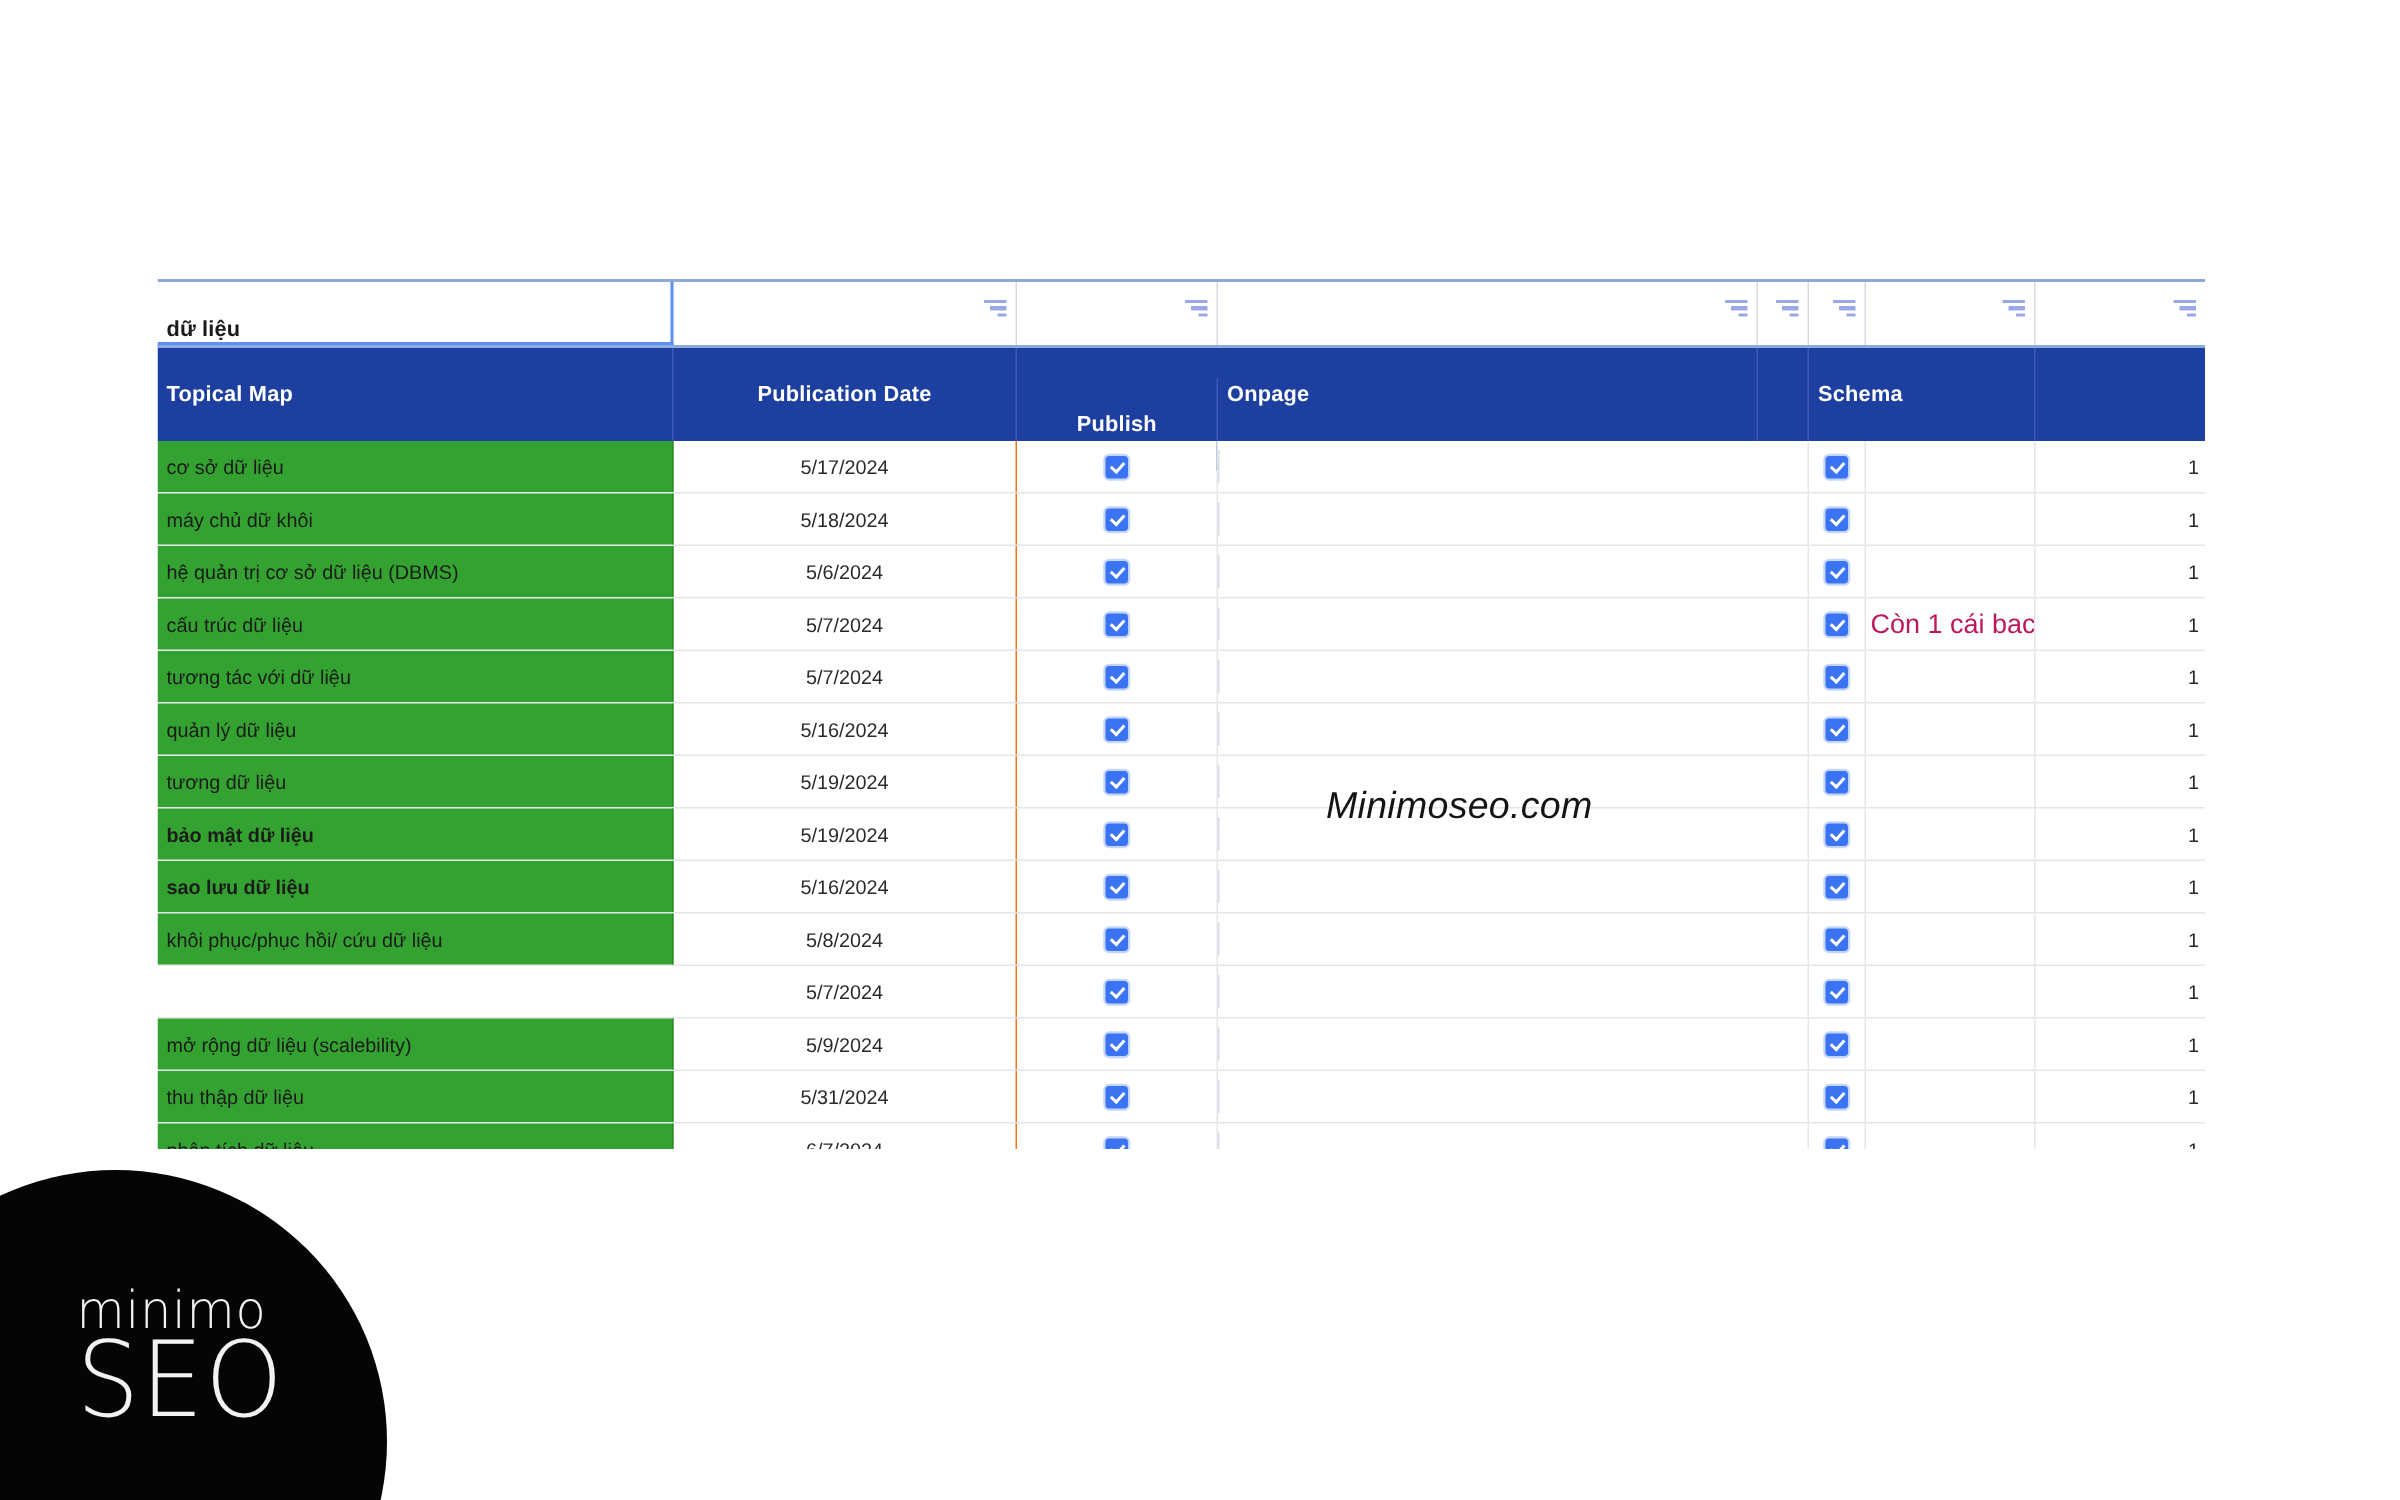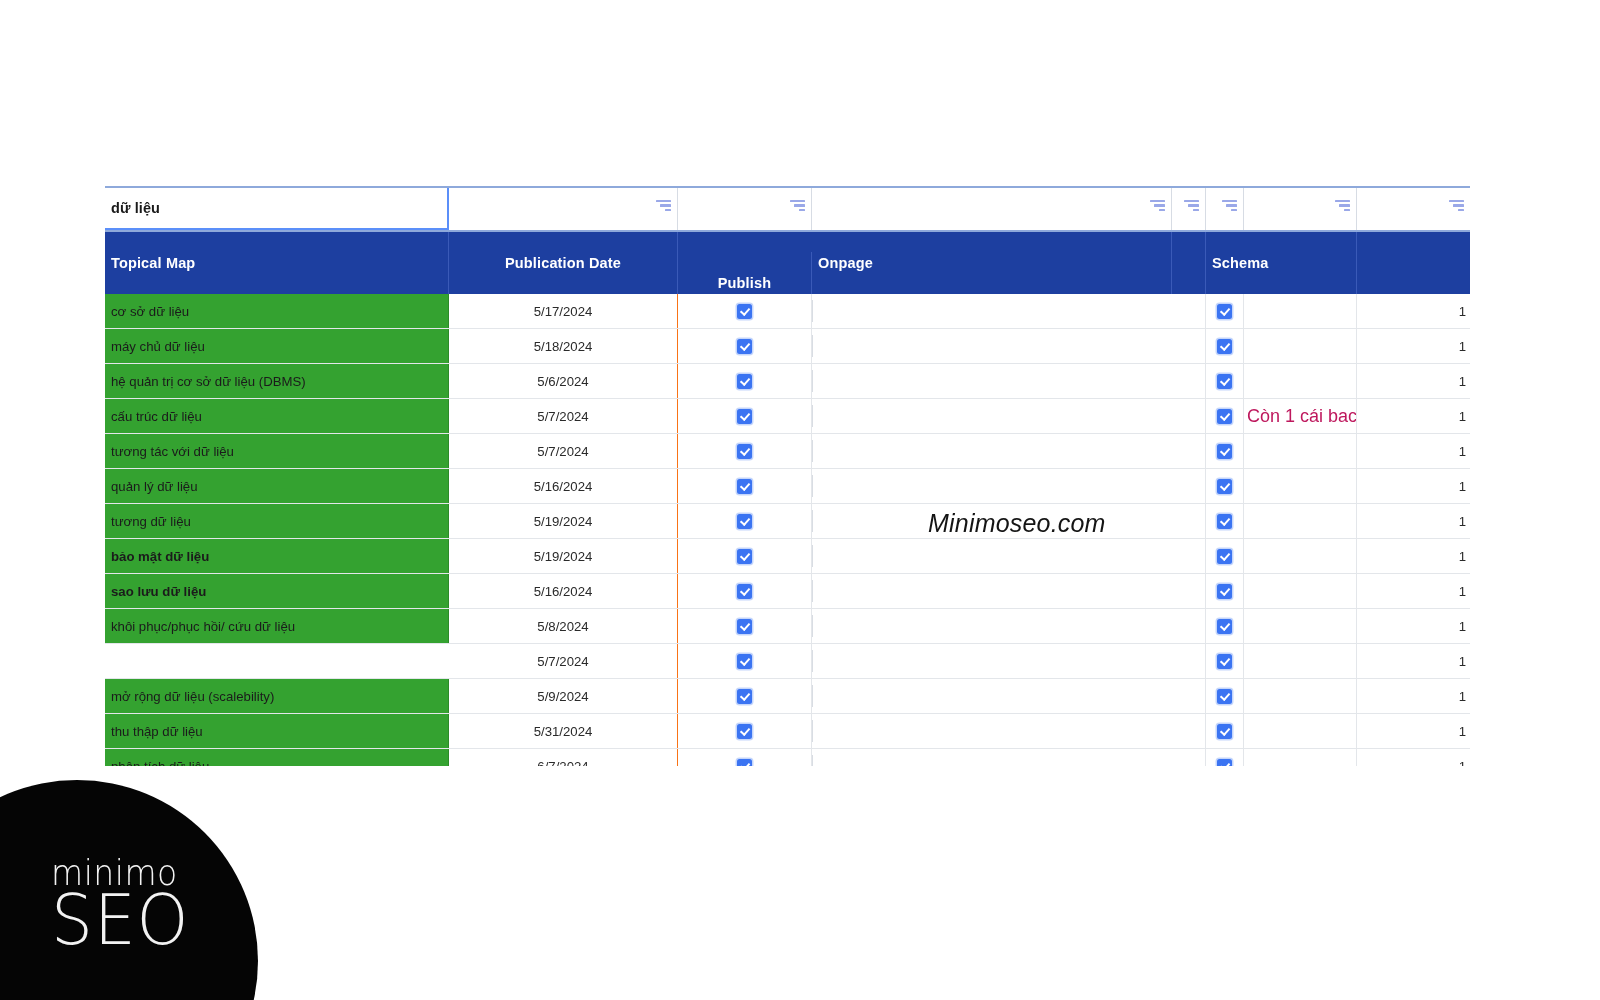--- a/index.html
+++ b/index.html
@@ -43,7 +43,7 @@
     border-bottom: 2px solid #5b8ff9;
     background: #ffffff;
     display: flex;
-    align-items: center;
+    align-items: flex-end;
     padding-left: 6px;
   }
   .namebox span {

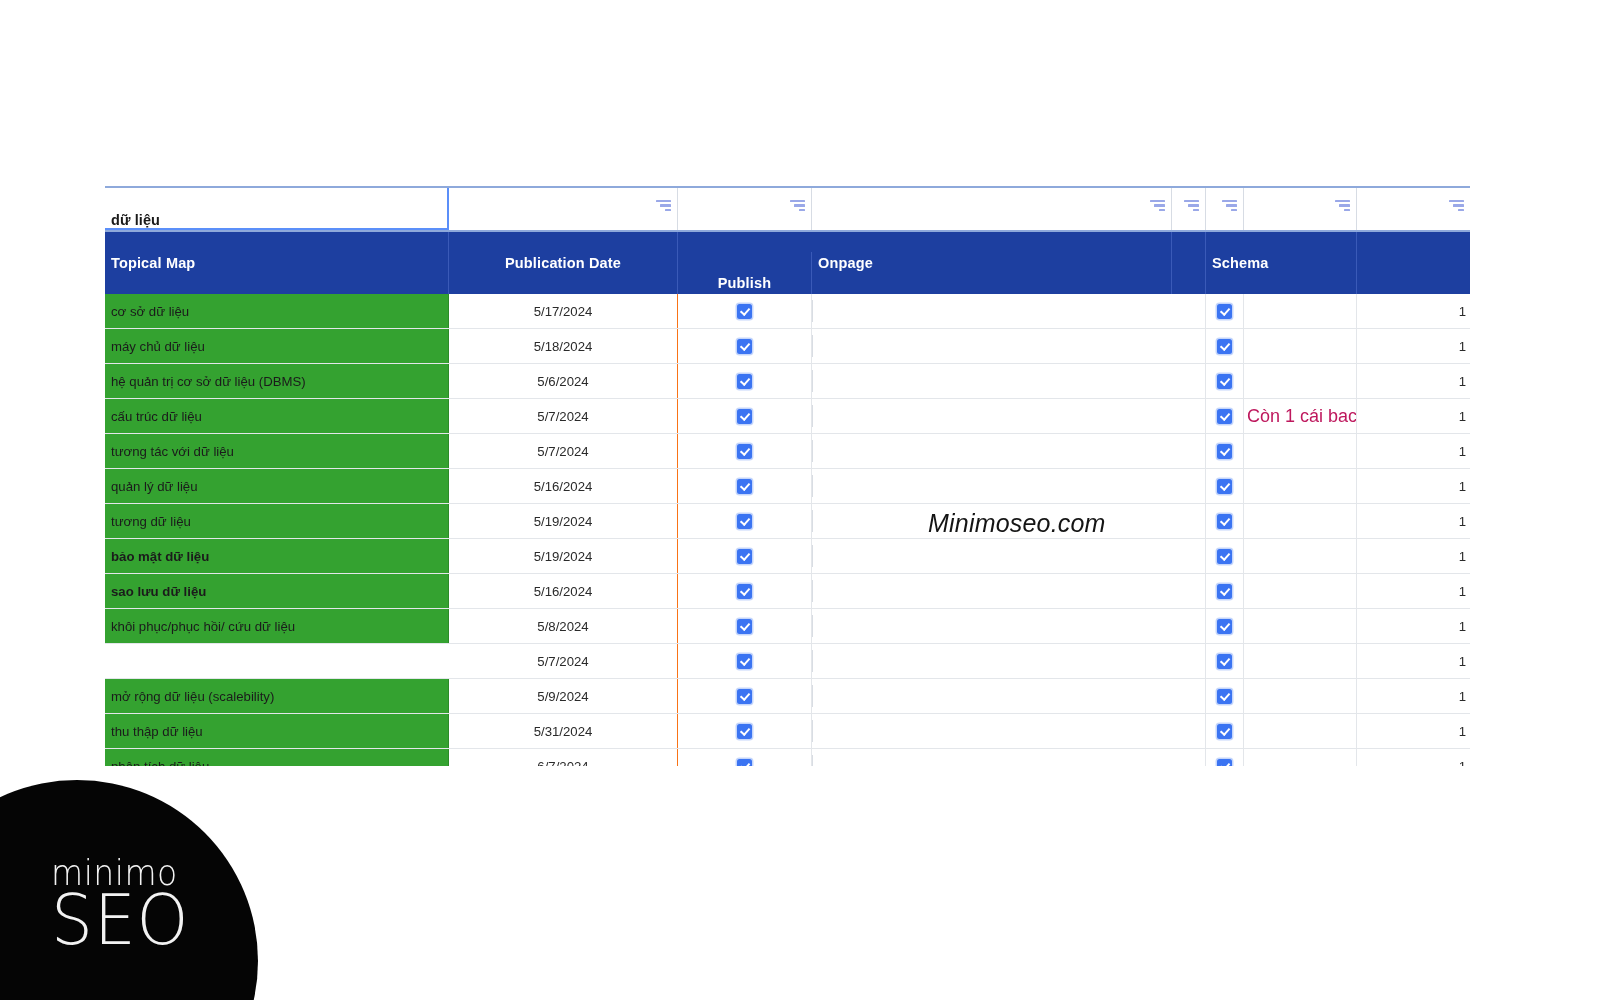--- a/index.html
+++ b/index.html
@@ -384,7 +384,7 @@
         <div class="c-num">1</div>
       </div>
       <div class="row">
-        <div class="c-topic">máy chủ dữ liệu</div>
+        <div class="c-topic">máy chủ dữ khôi</div>
         <div class="c-date">5/18/2024</div>
         <div class="c-publish">
           <div class="cbx"></div>

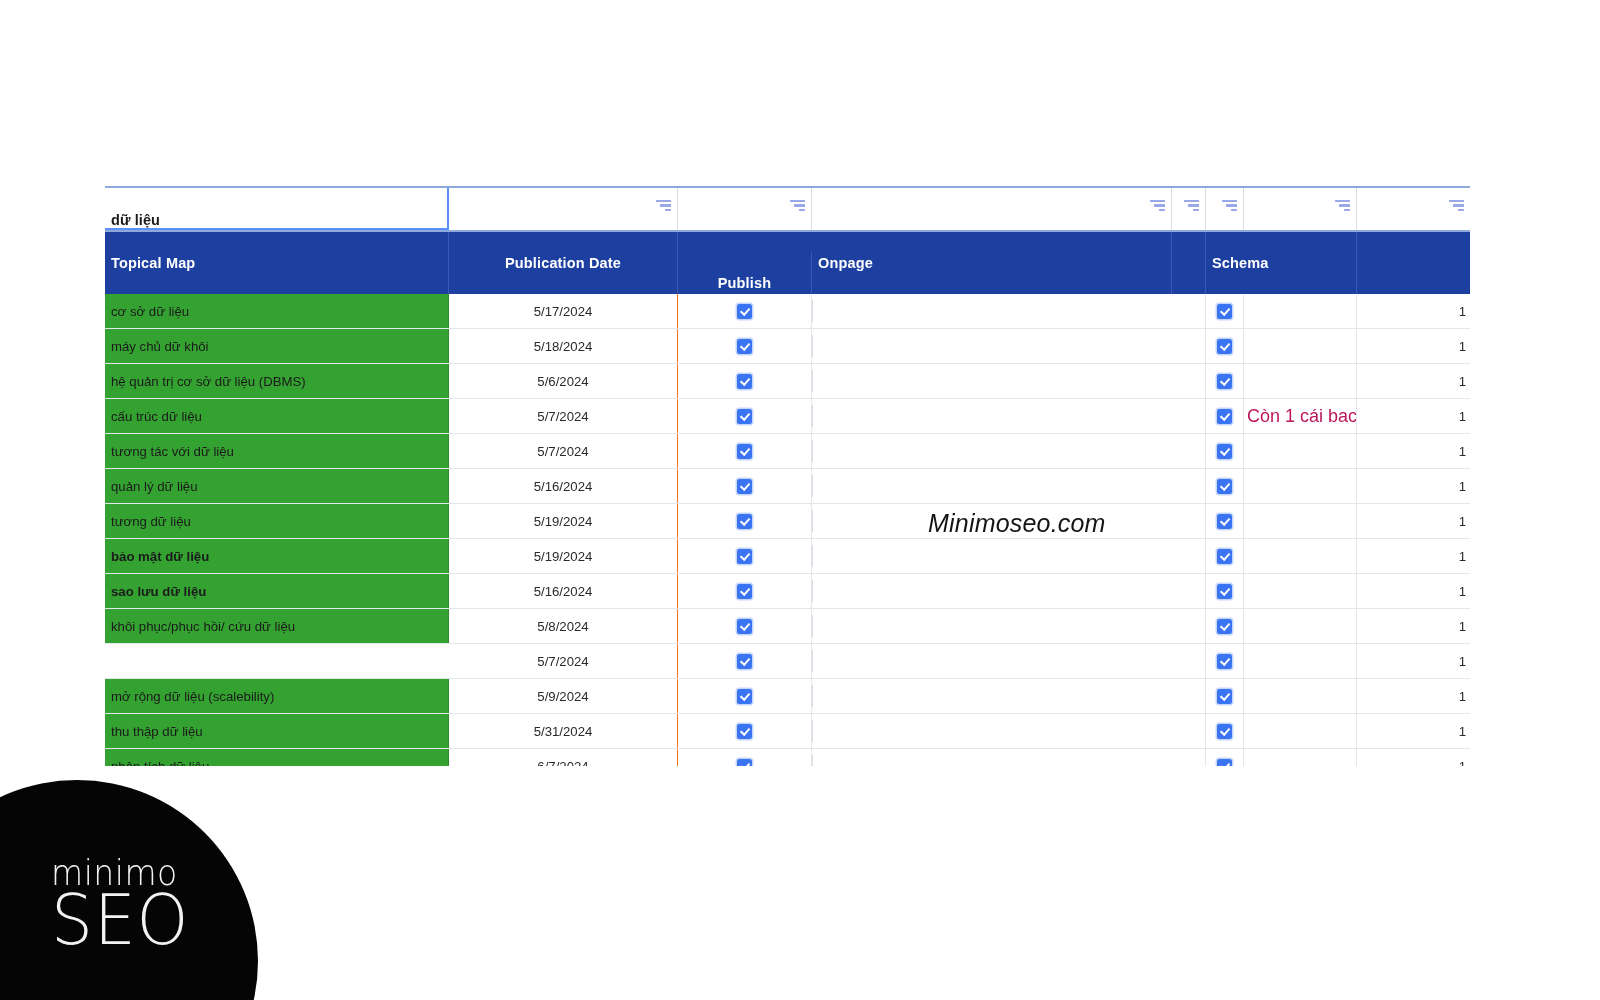--- a/index.html
+++ b/index.html
@@ -234,14 +234,13 @@
   #watermark {
     position: absolute;
     left: 884px;
-    top: 509px;
+    top: 523px;
     font-family: "Liberation Sans", sans-serif;
     font-style: italic;
     font-size: 25px;
     color: #141414;
     letter-spacing: .2px;
     white-space: nowrap;
-    margin-left: 44px;
   }
 
   

